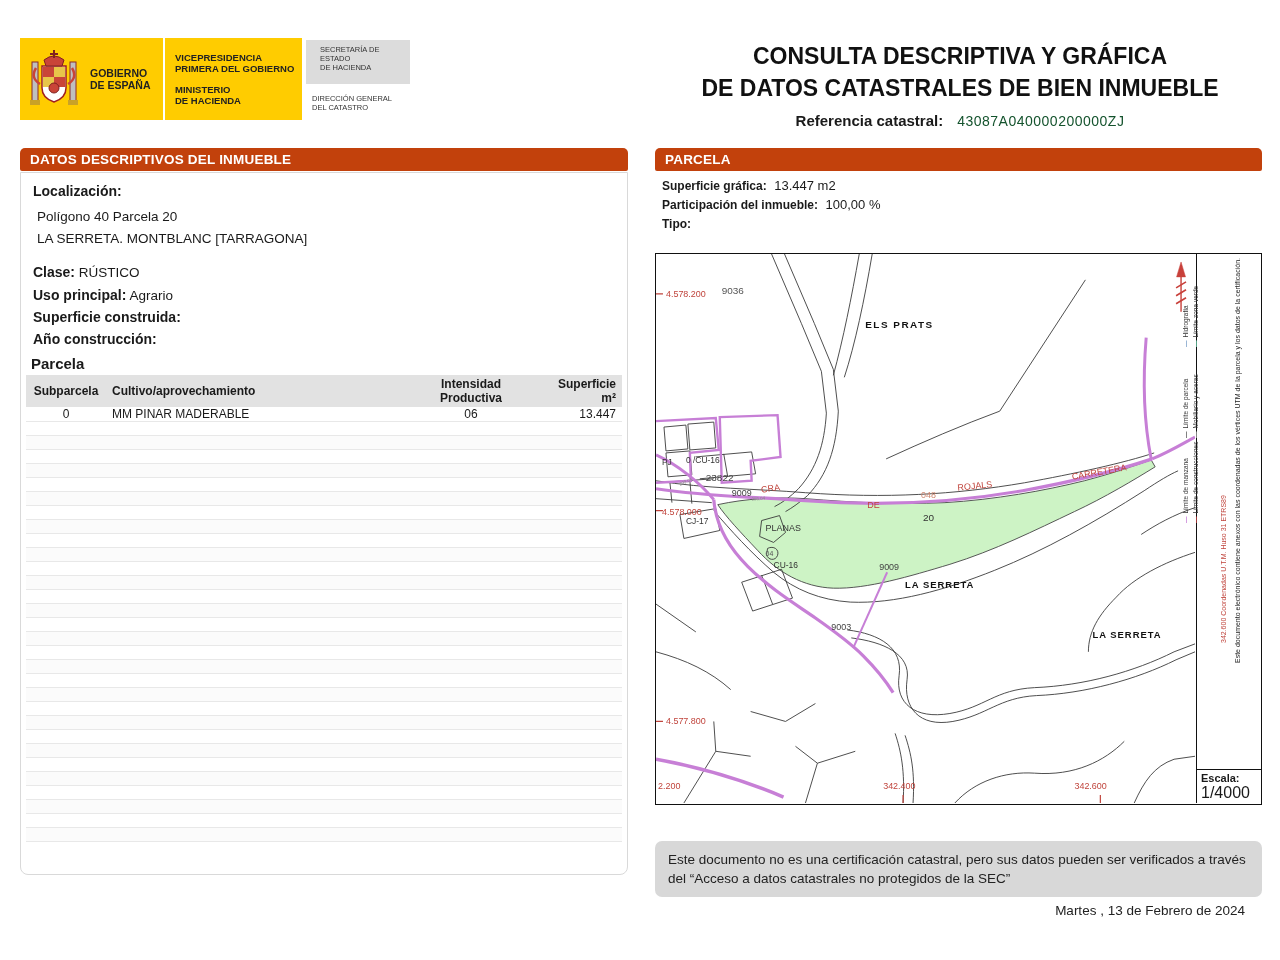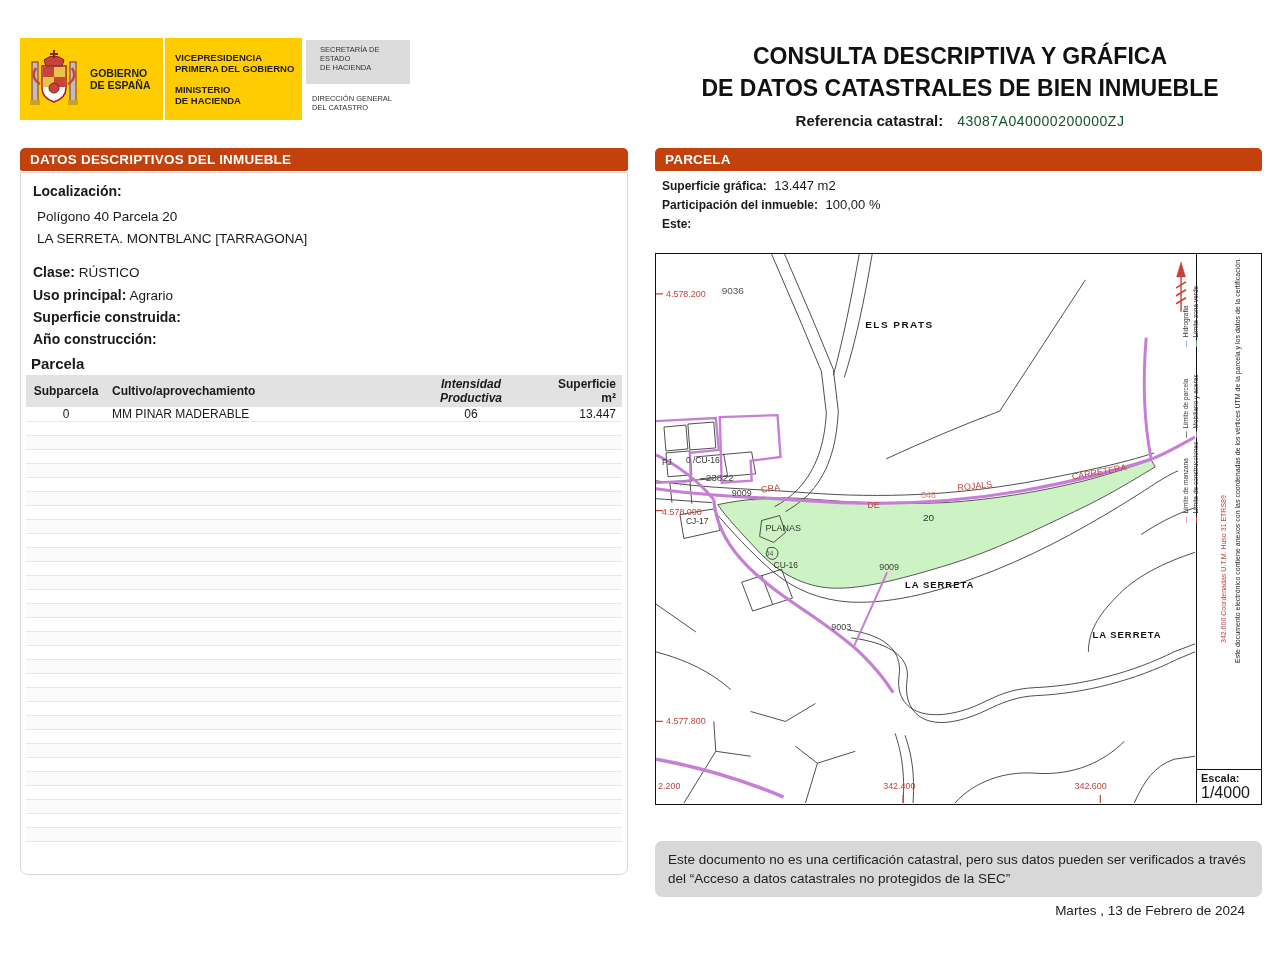--- a/index.html
+++ b/index.html
@@ -327,7 +327,7 @@
   <div id="right-fields">
     <div class="fld" style="left:662px; top:178px; position:absolute;"><b>Superficie gráfica:</b>&nbsp;&nbsp;<span style="font-size:13px">13.447 m2</span></div>
     <div class="fld" style="left:662px; top:197px; position:absolute;"><b>Participación del inmueble:</b>&nbsp;&nbsp;<span style="font-size:13px">100,00 %</span></div>
-    <div class="fld" style="left:662px; top:216px; position:absolute;"><b>Este:</b> <span></span></div>
+    <div class="fld" style="left:662px; top:216px; position:absolute;"><b>Tipo:</b> <span></span></div>
   </div>
 
   <div id="map-frame">

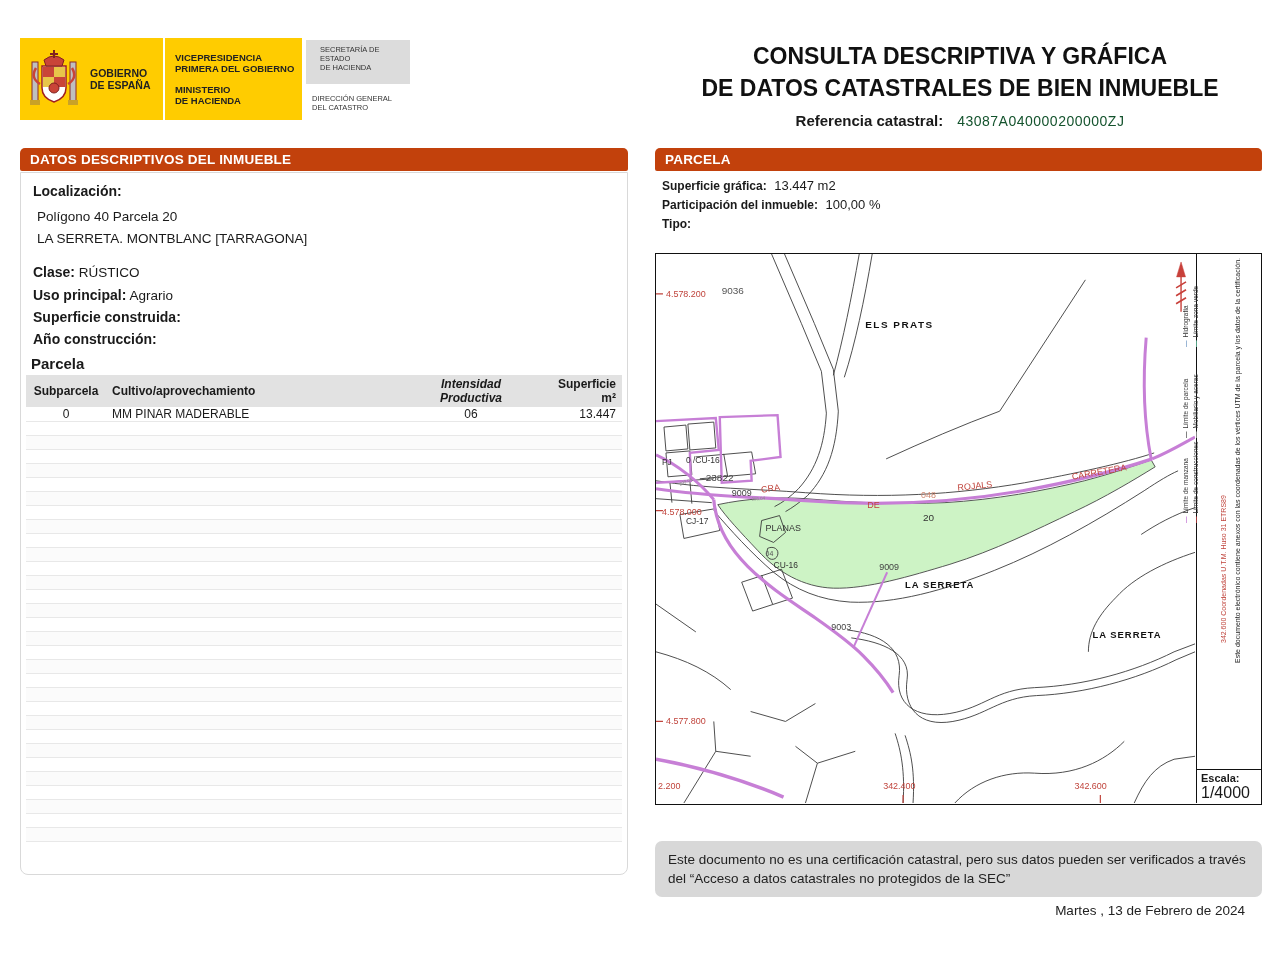--- a/index.html
+++ b/index.html
@@ -43,7 +43,7 @@
   .c-int { width:130px; text-align:center; }
   .c-sup { width:86px; text-align:right; }
   #cultivo-table th.c-cul { text-align:left; }
-  #cultivo-table th.c-int { text-align:center;font-style:italic; }
+  #cultivo-table th.c-int { text-align:center; }
   #cultivo-table th.c-sup { text-align:right; }
 
   

